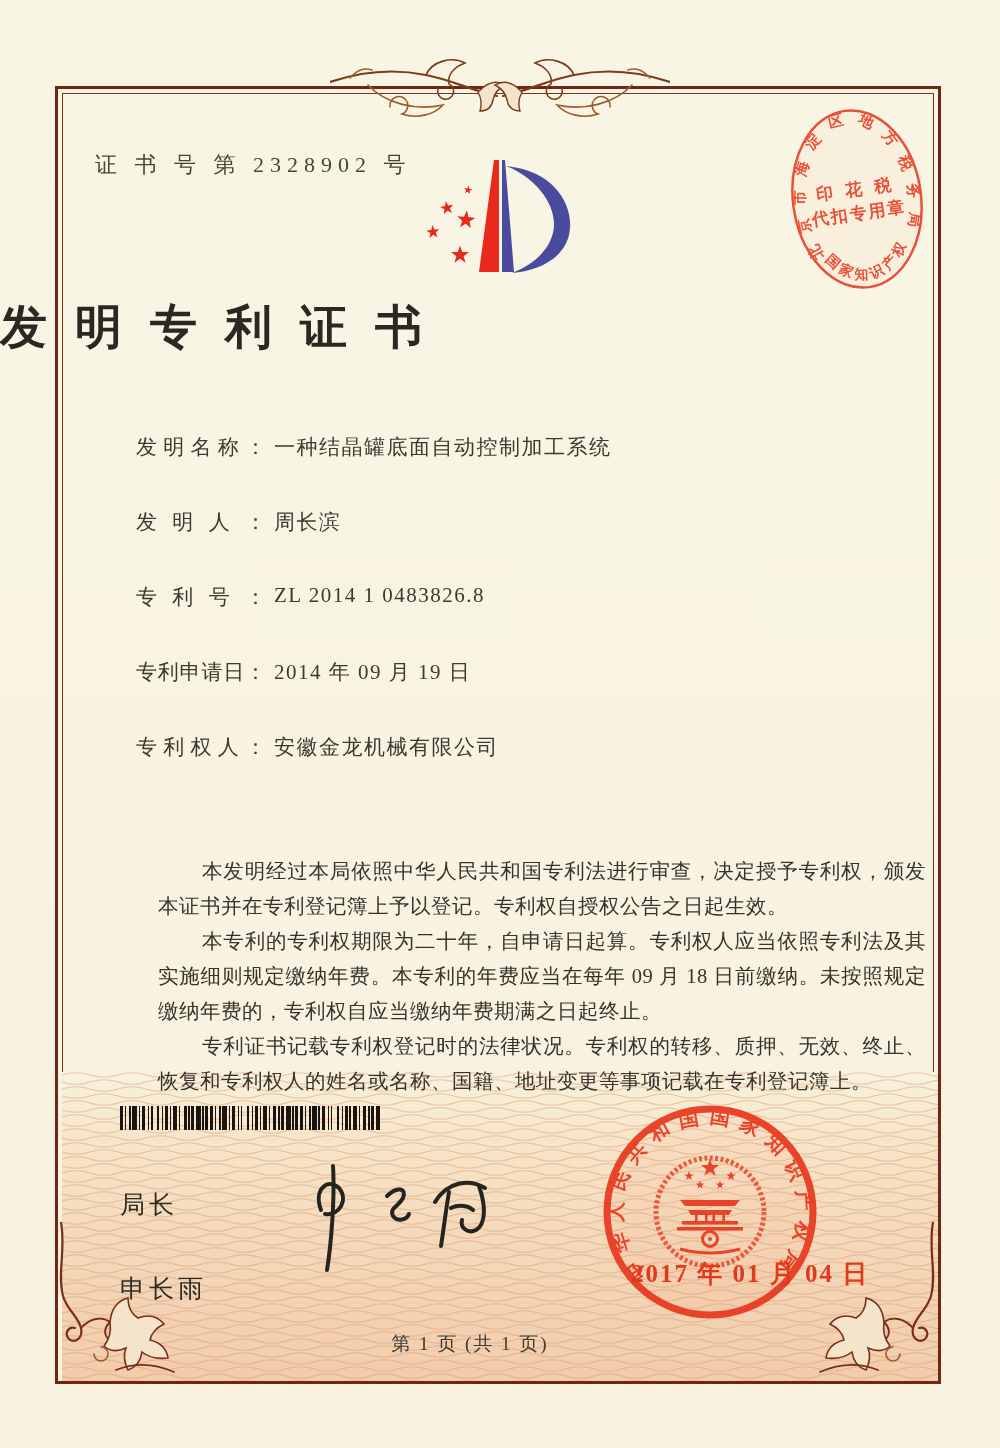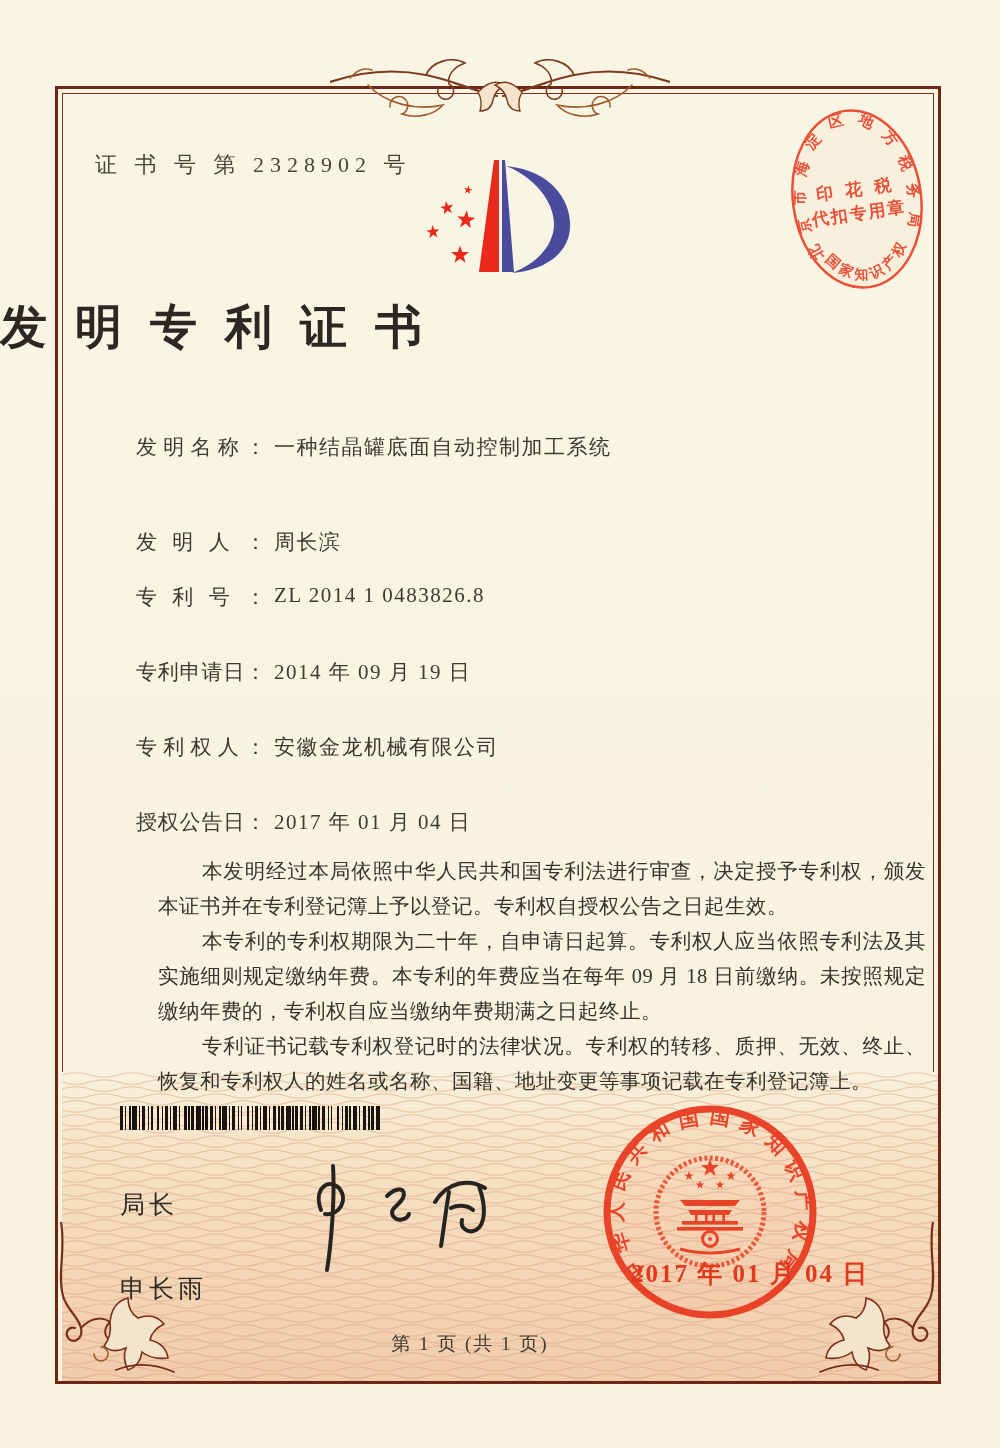--- a/index.html
+++ b/index.html
@@ -168,7 +168,7 @@
   <div class="abs row" style="top:433px;">
     <span class="lbl">发明名称：</span><span class="val">一种结晶罐底面自动控制加工系统</span>
   </div>
-  <div class="abs row" style="top:508px;margin-top:20px;">
+  <div class="abs row" style="top:508px;">
     <span class="lbl">发明人：</span><span class="val">周长滨</span>
   </div>
   <div class="abs row" style="top:583px;">

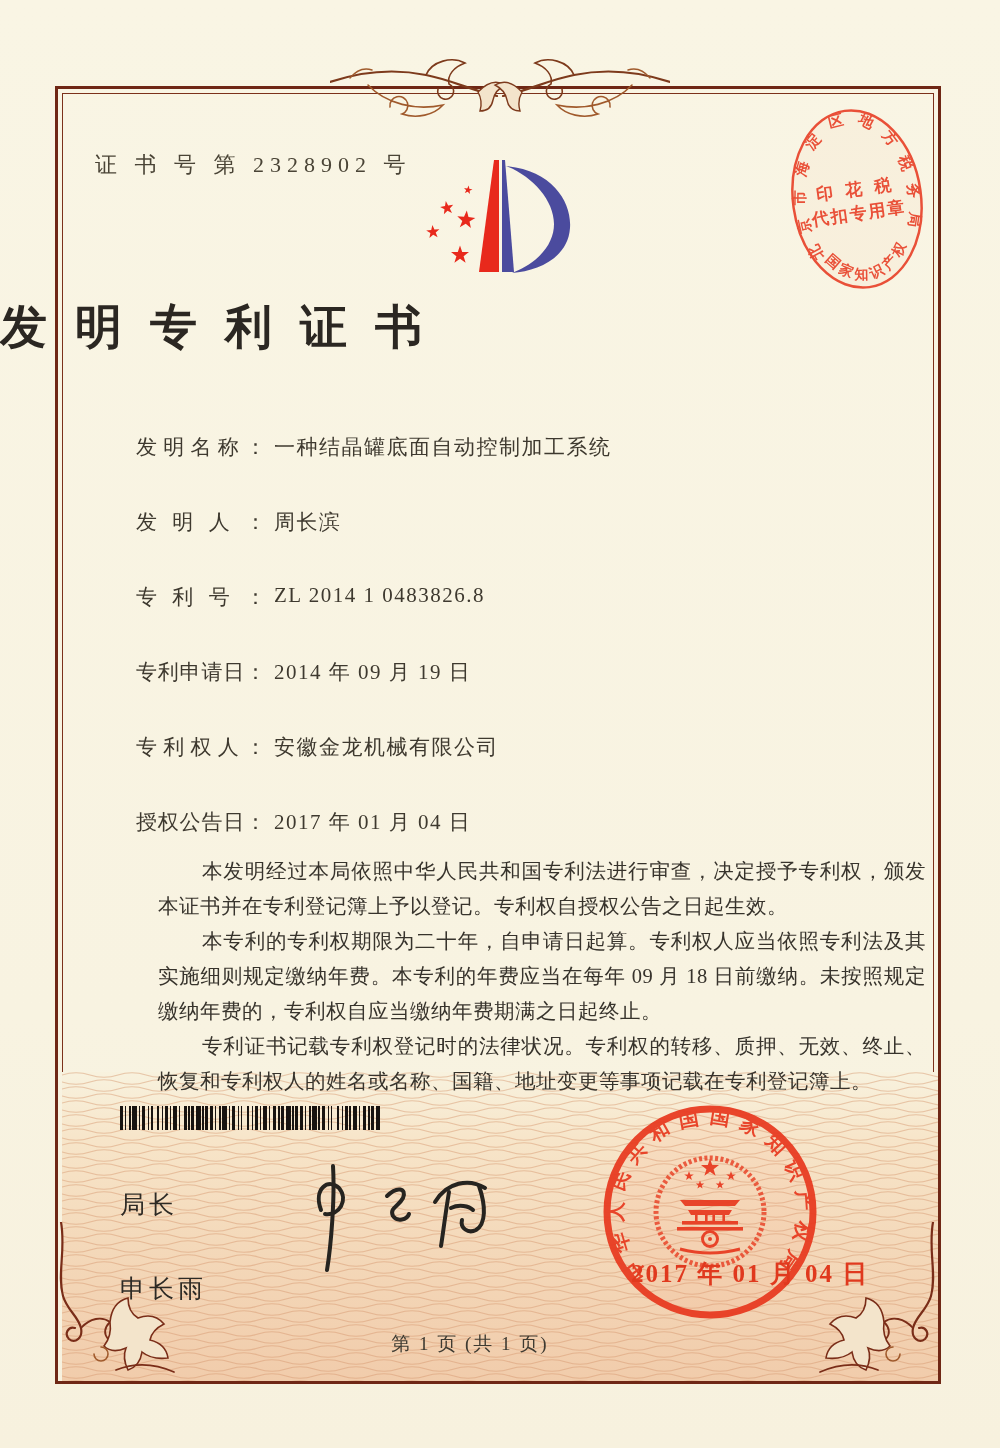--- a/index.html
+++ b/index.html
@@ -179,9 +179,6 @@
   </div>
   <div class="abs row" style="top:733px;">
     <span class="lbl">专利权人：</span><span class="val">安徽金龙机械有限公司</span>
-  </div>
-  <div class="abs row" style="top:808px;">
-    <span class="lbl">授权公告日：</span><span class="val">2017 年 01 月 04 日</span>
   </div>
 
   <div class="abs body-text">

